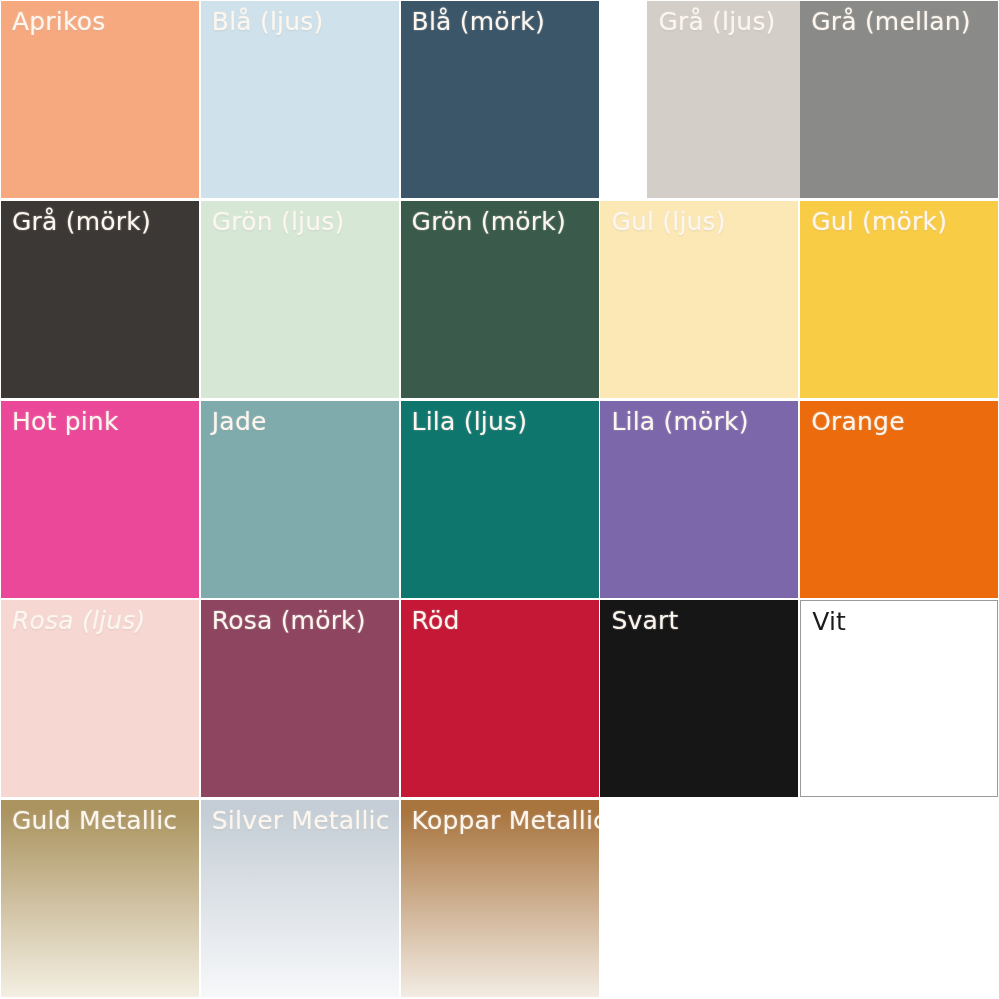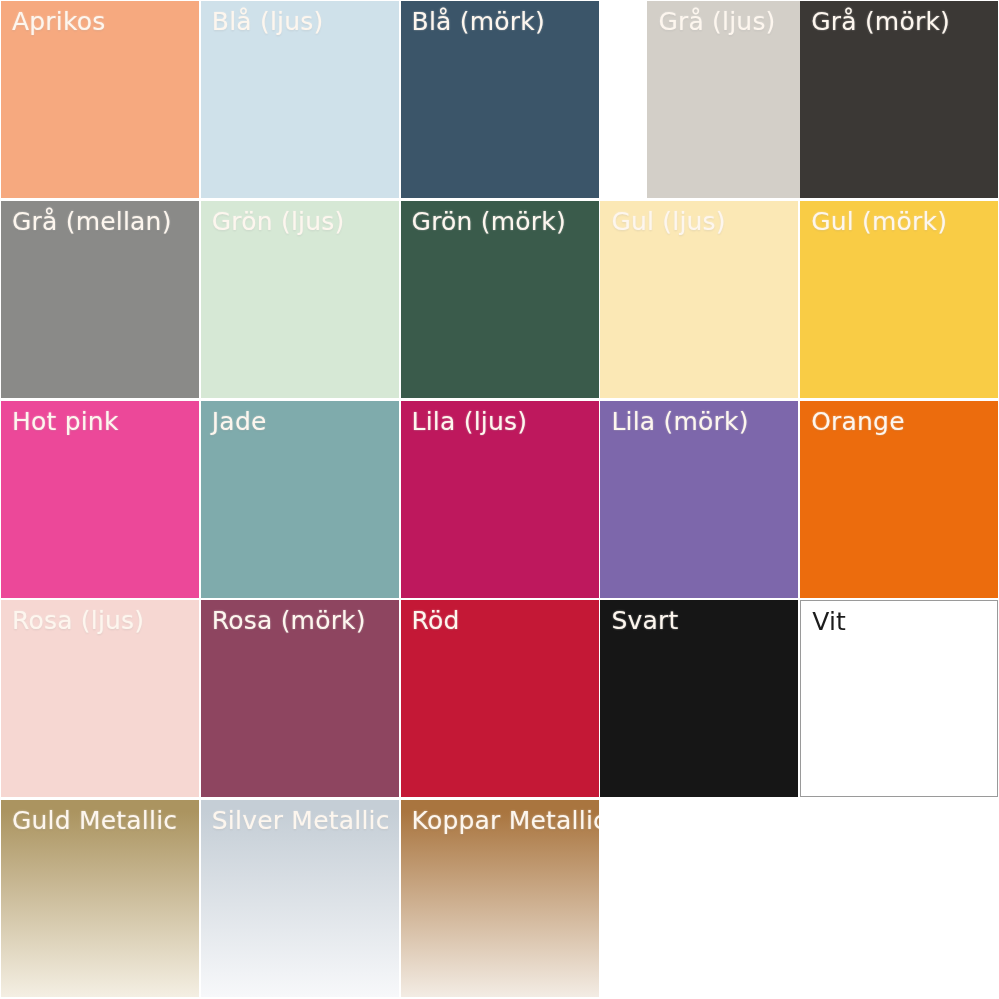--- a/index.html
+++ b/index.html
@@ -83,11 +83,11 @@
     <div class="swatch" style="background: rgb(211, 207, 200); margin-left: 48px;">
       <span class="swatch-label">Grå (ljus)</span>
     </div>
+    <div class="swatch" style="background: rgb(138, 138, 136);">
+      <span class="swatch-label">Grå (mellan)</span>
+    </div>
     <div class="swatch" style="background: rgb(59, 56, 53);">
       <span class="swatch-label">Grå (mörk)</span>
-    </div>
-    <div class="swatch" style="background: rgb(138, 138, 136);">
-      <span class="swatch-label">Grå (mellan)</span>
     </div>
     <div class="swatch" style="background: rgb(214, 232, 213);">
       <span class="swatch-label">Grön (ljus)</span>

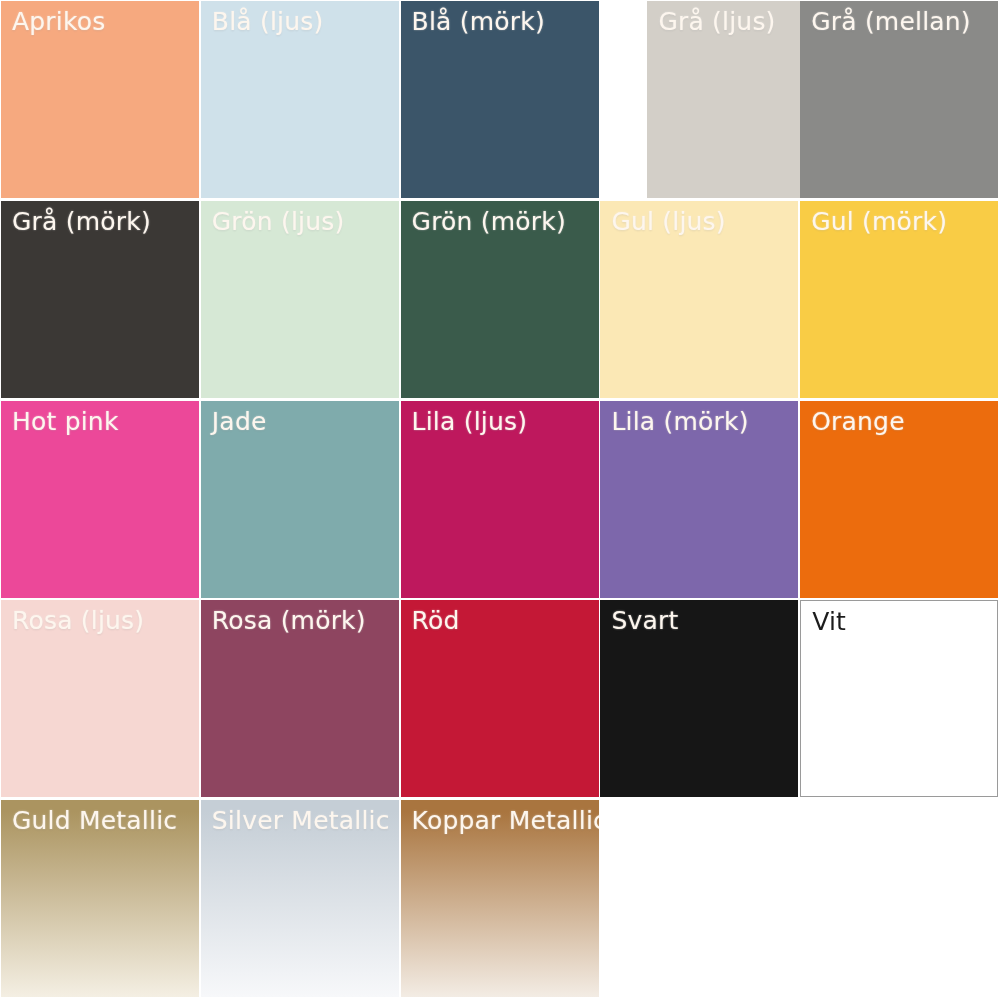--- a/index.html
+++ b/index.html
@@ -107,7 +107,7 @@
     <div class="swatch" style="background: rgb(127, 171, 172);">
       <span class="swatch-label">Jade</span>
     </div>
-    <div class="swatch" style="background: #be185d; padding-left: 8px;">
+    <div class="swatch" style="background: #0f766e; padding-left: 8px;">
       <span class="swatch-label">Lila (ljus)</span>
     </div>
     <div class="swatch" style="background: rgb(125, 103, 171);">

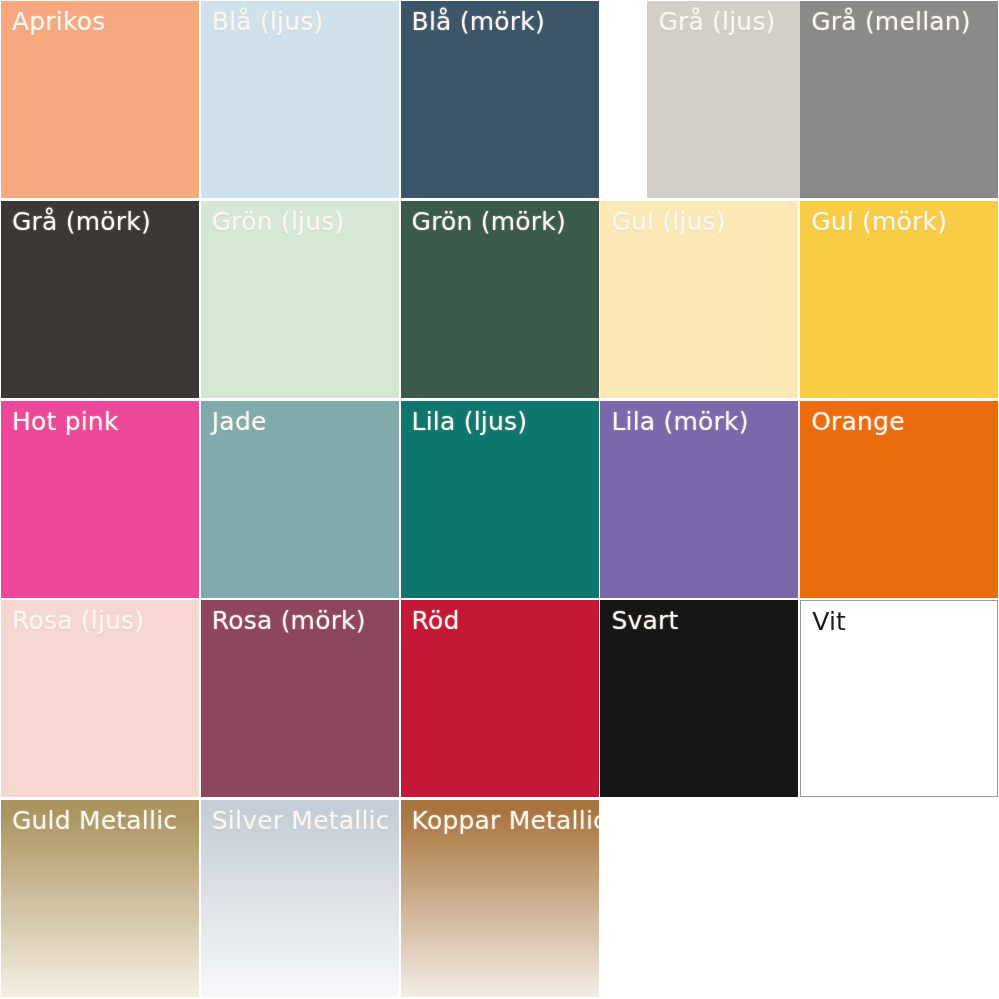--- a/index.html
+++ b/index.html
@@ -116,7 +116,7 @@
     <div class="swatch" style="background: rgb(236, 108, 13);">
       <span class="swatch-label">Orange</span>
     </div>
-    <div class="swatch" style="background: rgb(246, 215, 210);">
+    <div class="swatch" style="background: rgb(246, 215, 210); font-style: italic;">
       <span class="swatch-label">Rosa (ljus)</span>
     </div>
     <div class="swatch" style="background: rgb(142, 69, 96);">

